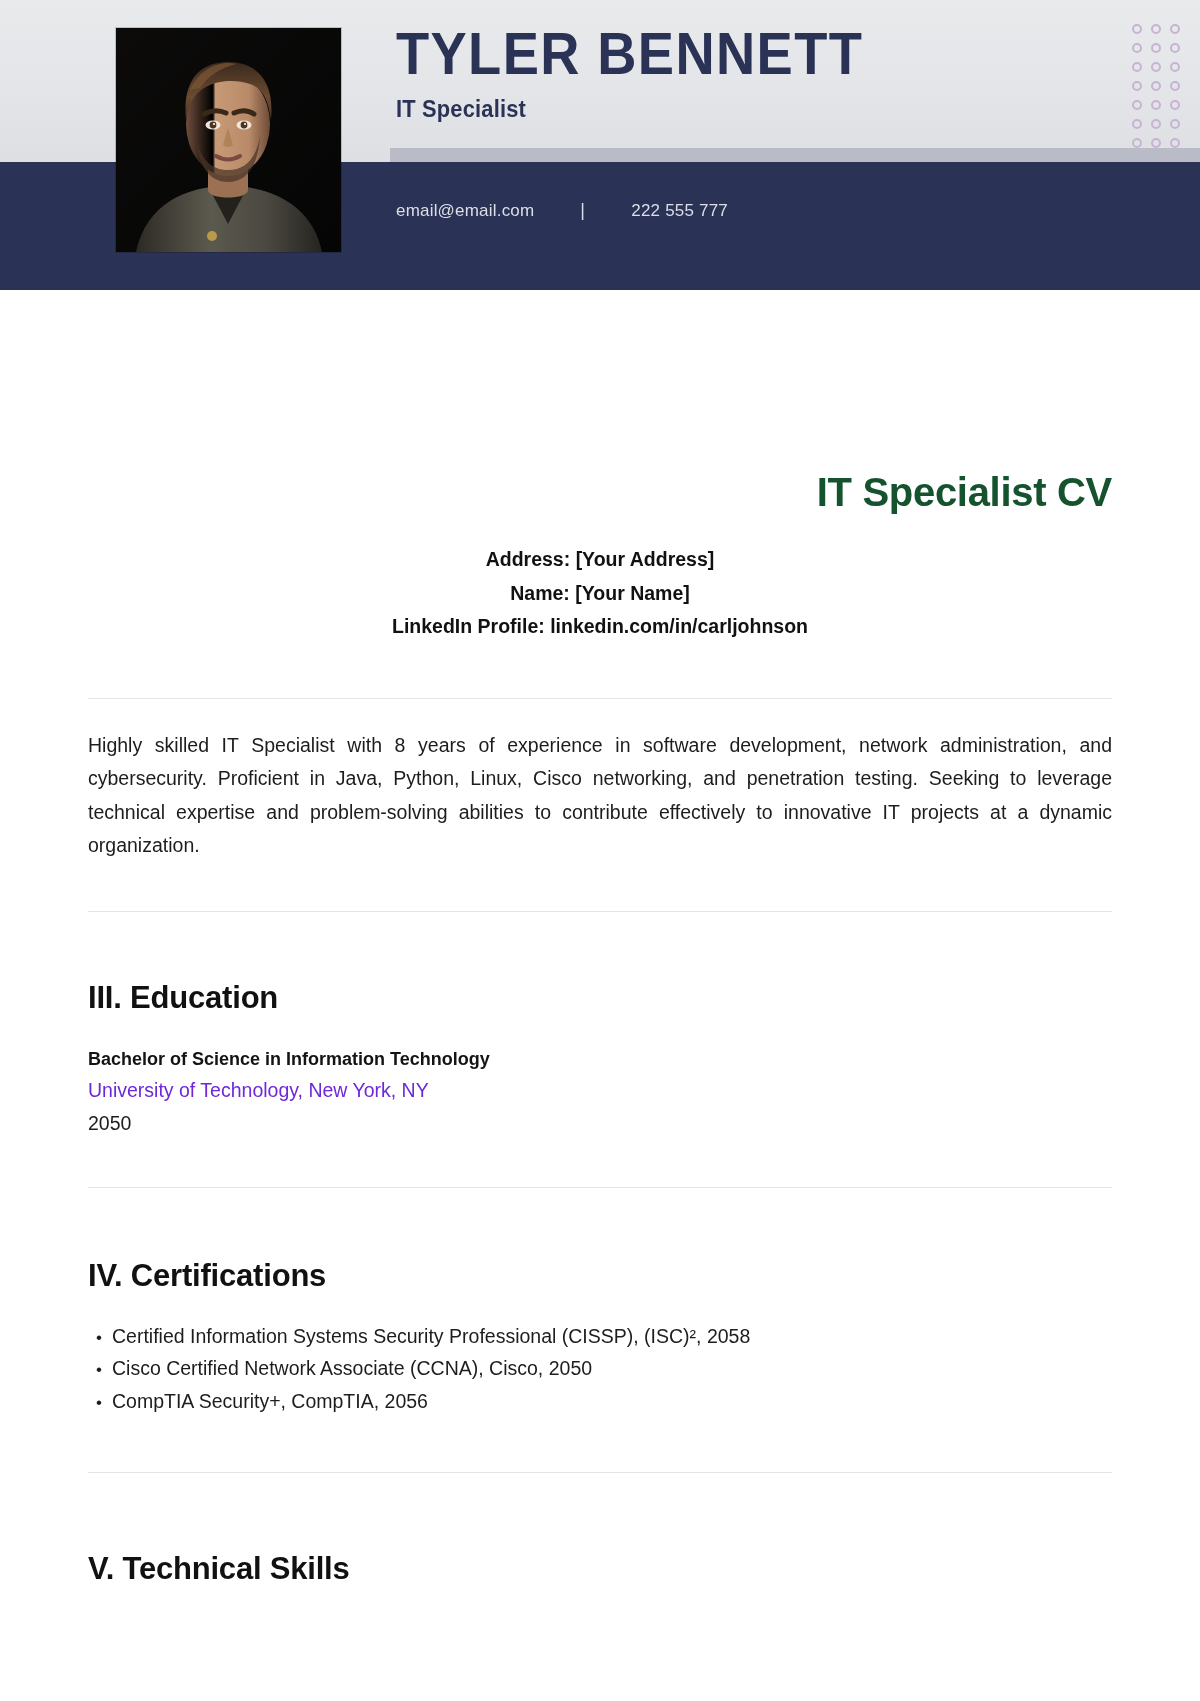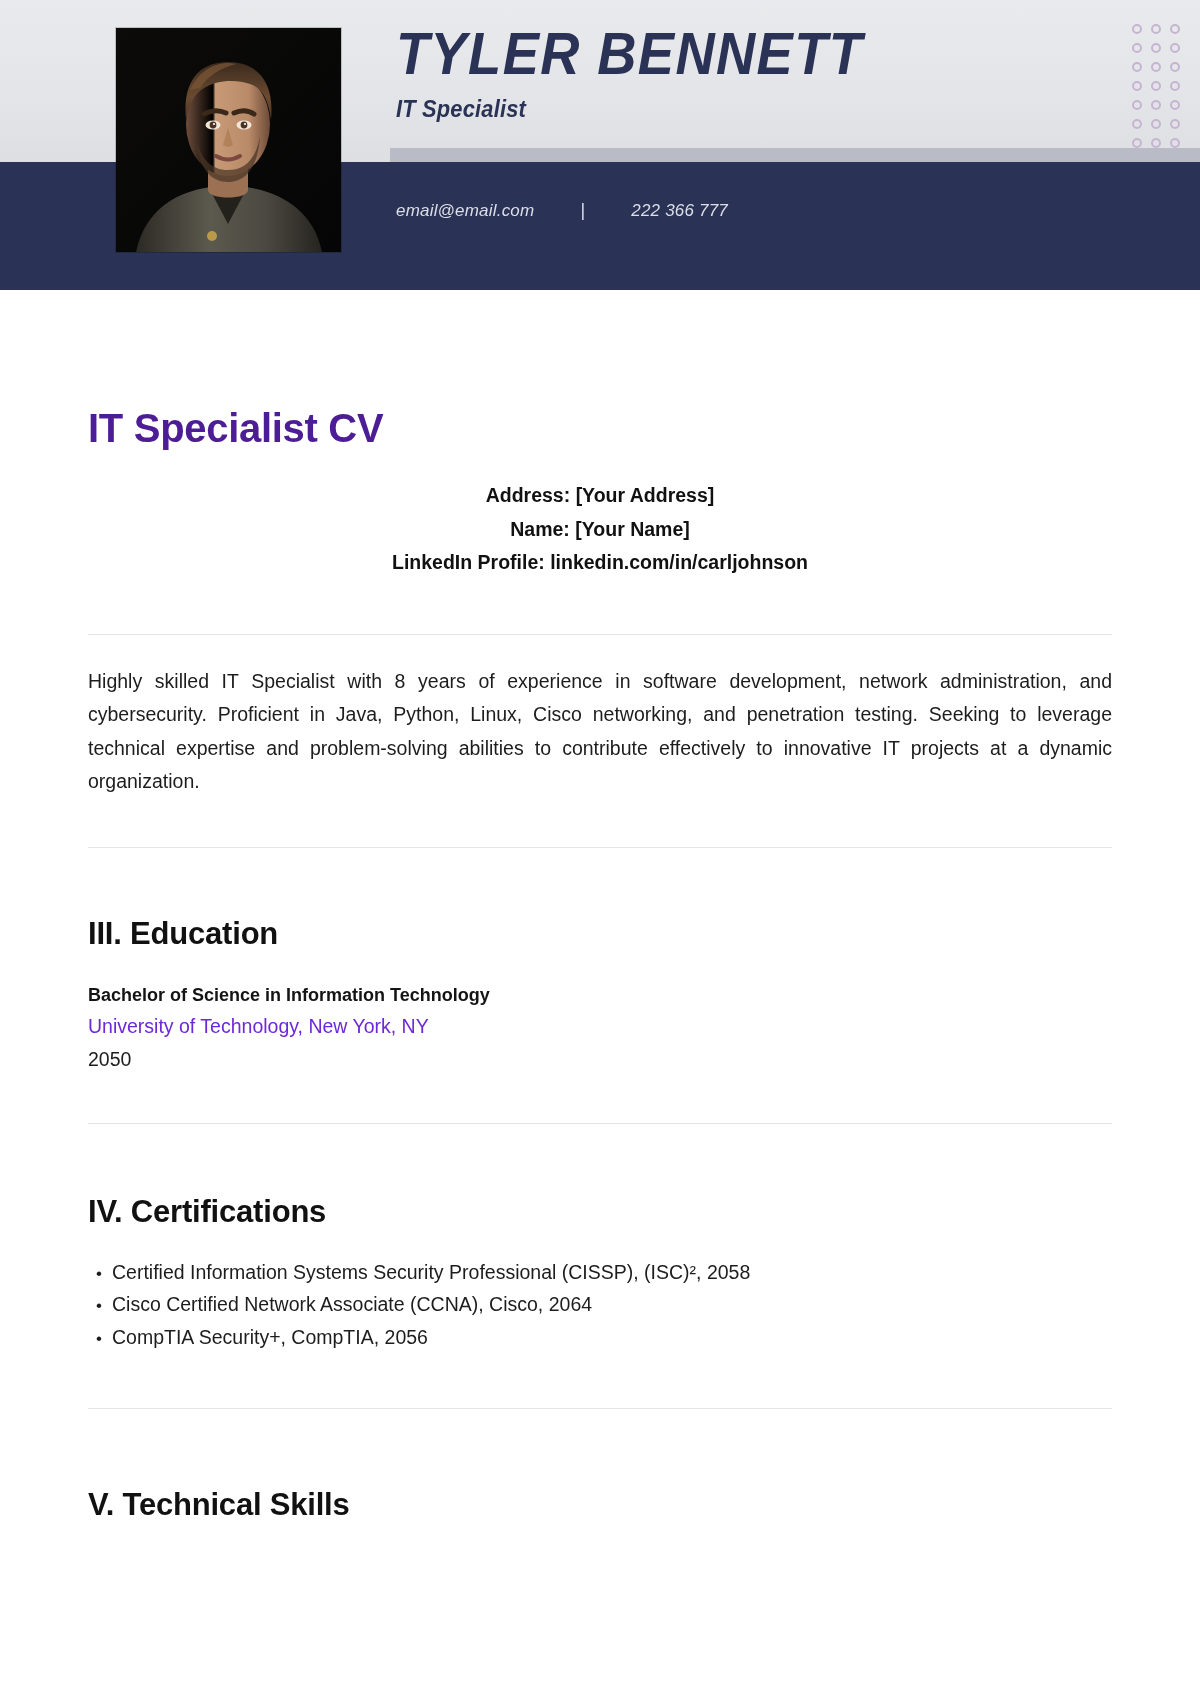--- a/index.html
+++ b/index.html
@@ -26,7 +26,6 @@
     width: 1200px;
     height: 366px;
     background: #ffffff;
-    font-style: italic;
   }
 
   .header-top {

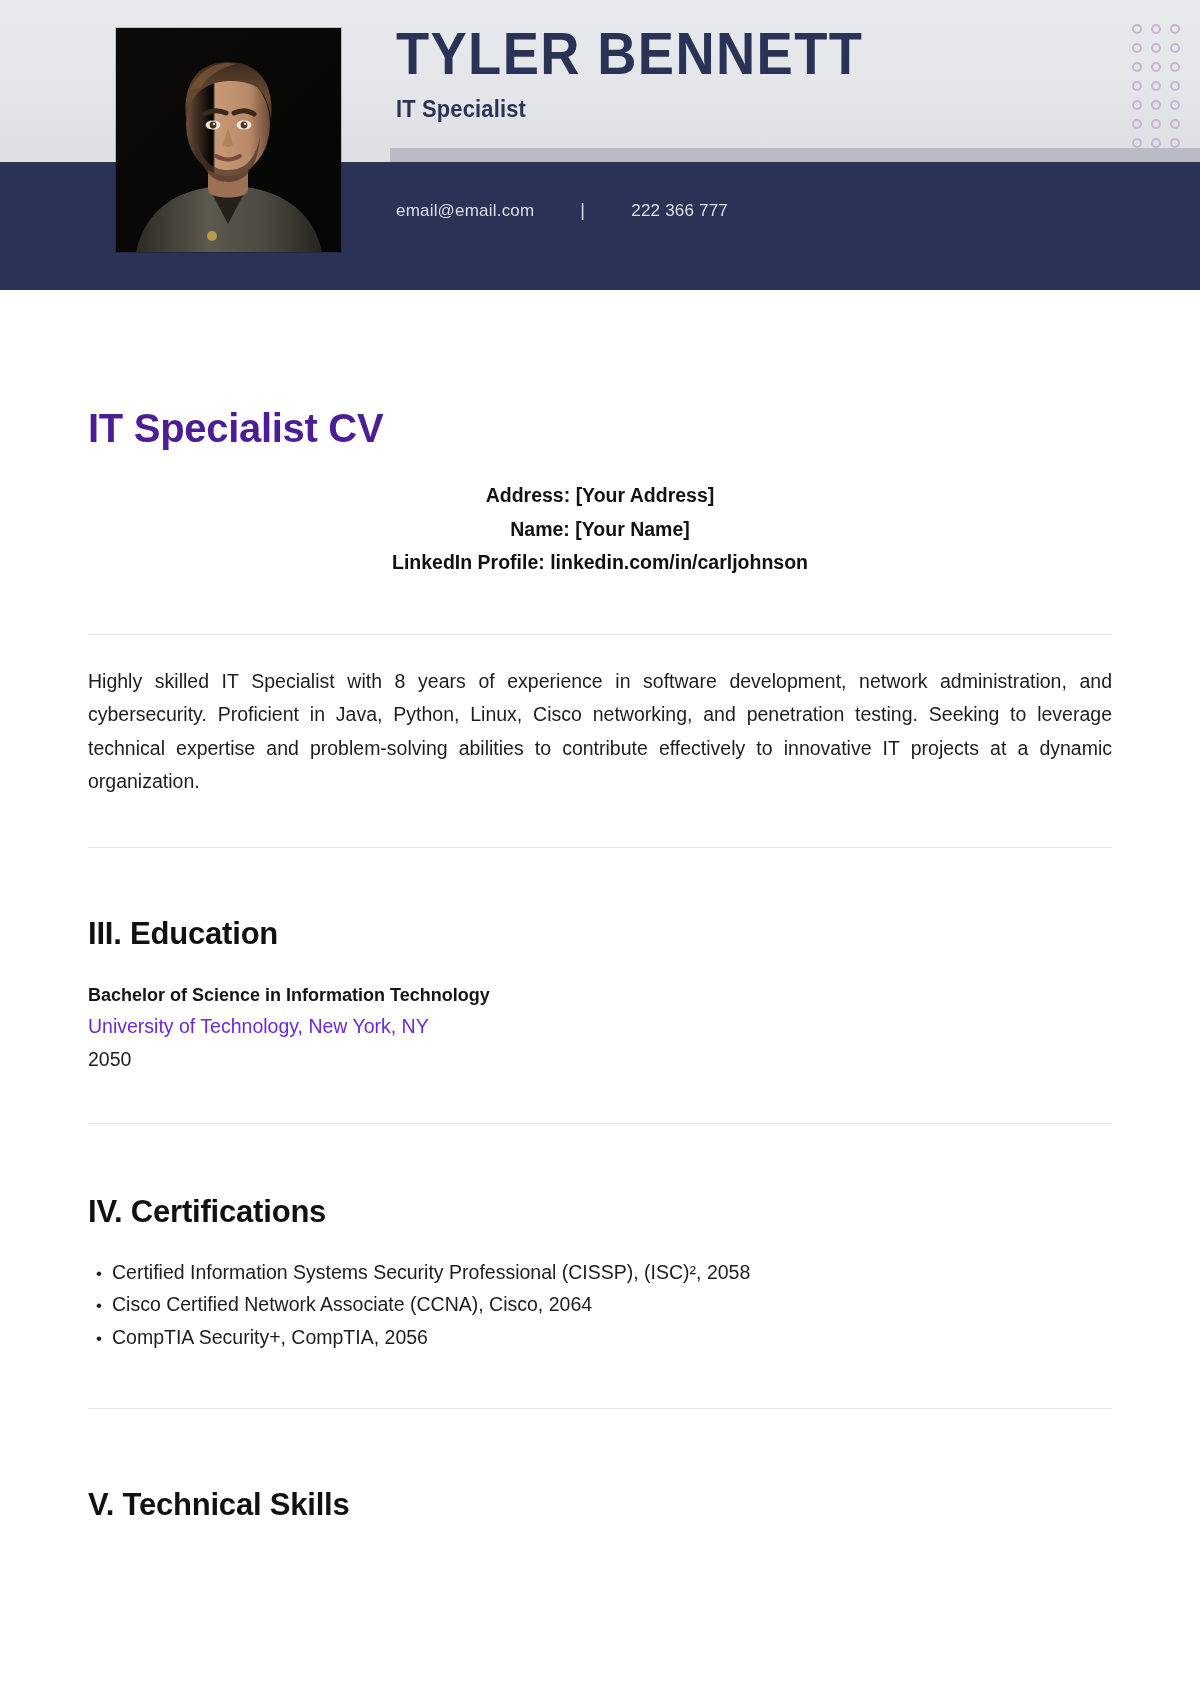--- a/index.html
+++ b/index.html
@@ -329,7 +329,7 @@
     <div class="contact-row">
       <span class="contact-email">email@email.com</span>
       <span class="contact-sep">|</span>
-      <span class="contact-phone">222 366 777</span>
+      <span class="contact-phone">222 555 777</span>
     </div>
   </div>
 

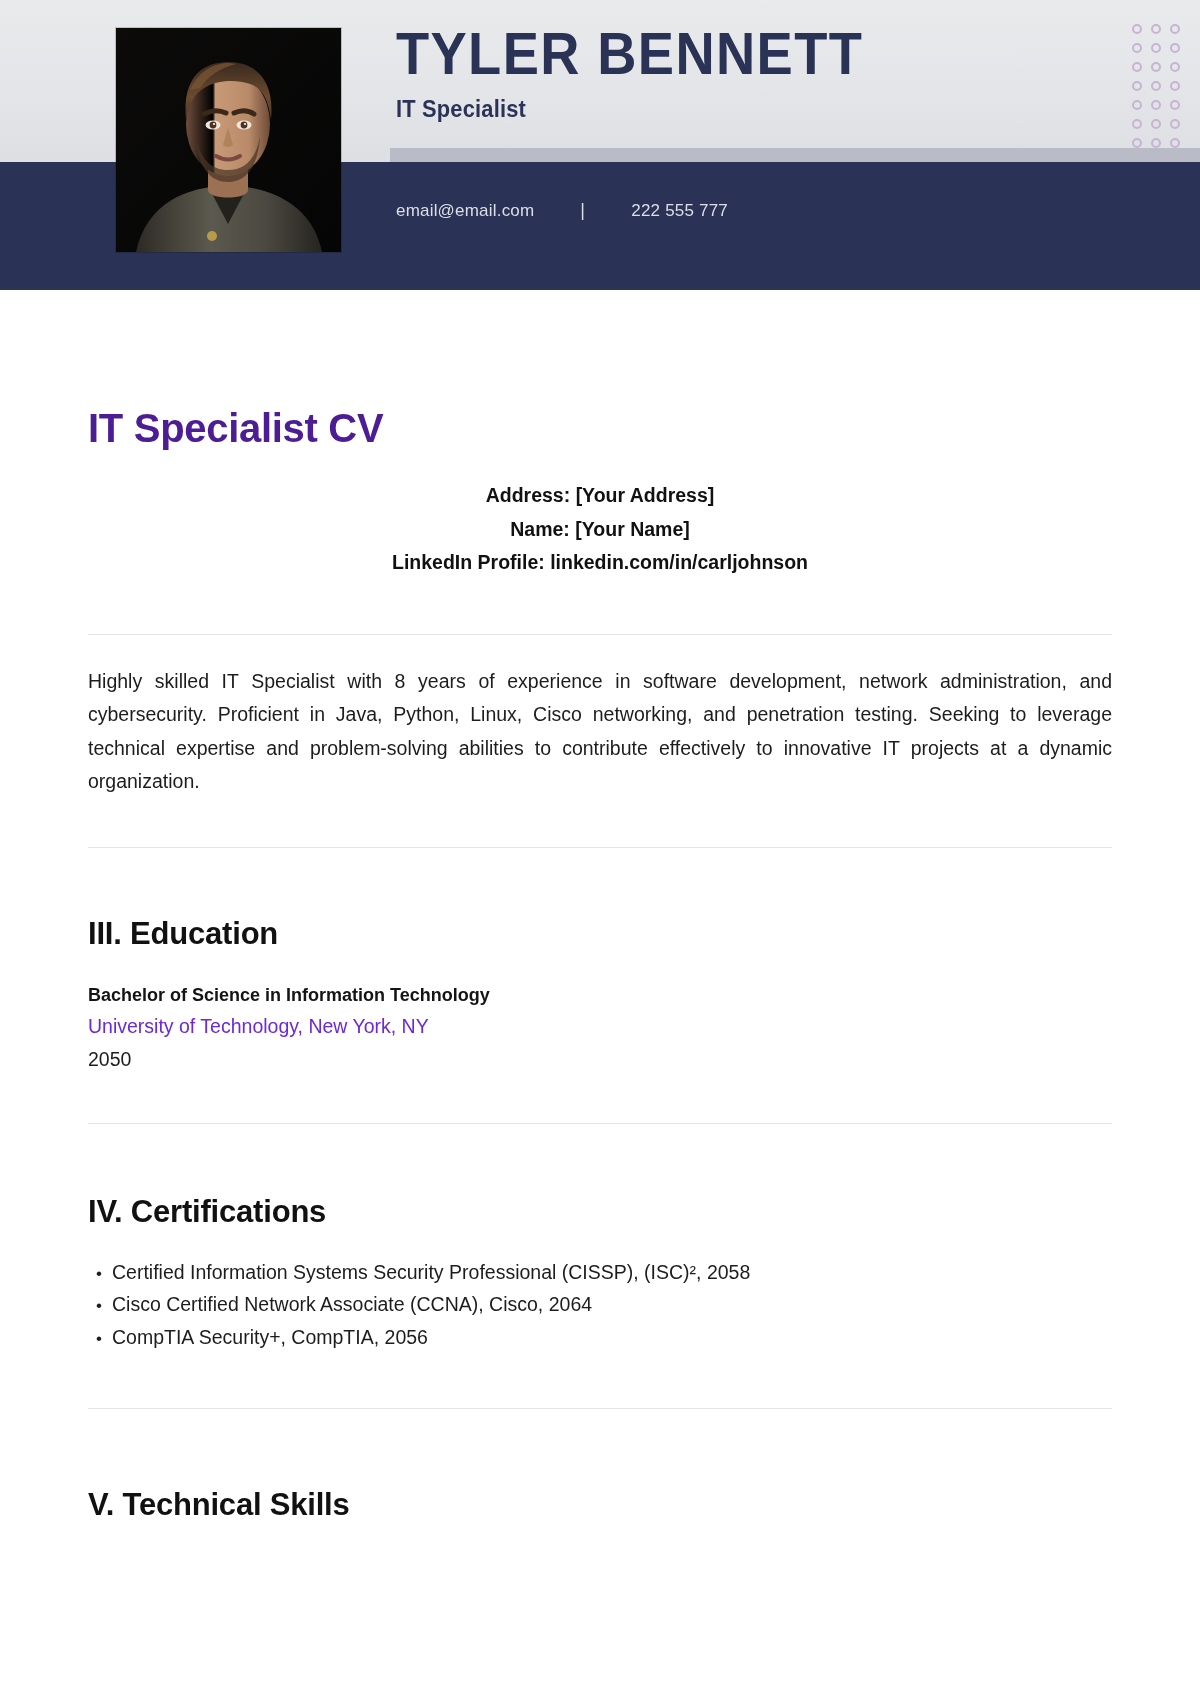--- a/index.html
+++ b/index.html
@@ -136,11 +136,11 @@
   }
 
   .doc-title {
-    margin-top: 40px;
-    text-align: left;
+    margin-top: 104px;
+    text-align: right;
     font-size: 40px;
     font-weight: bold;
-    color: #4c1d95;
+    color: #14532d;
     letter-spacing: -0.3px;
   }
 

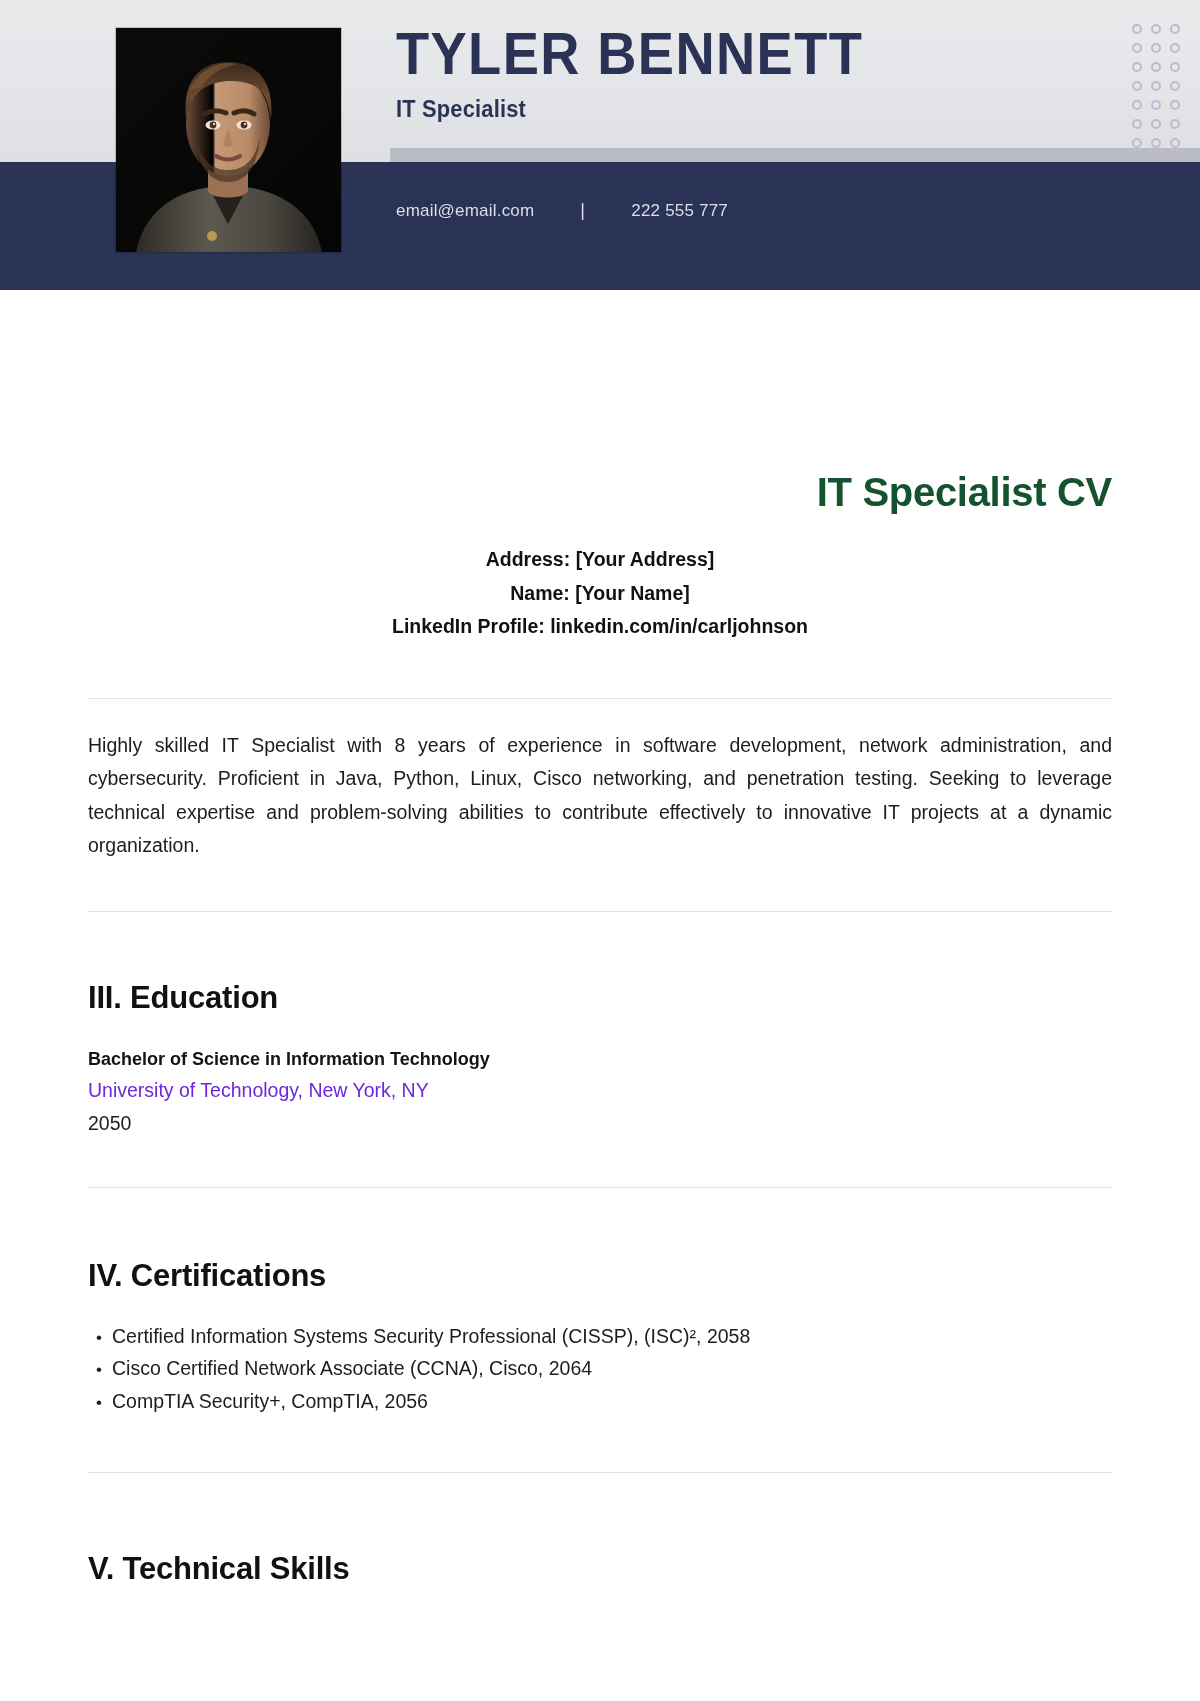--- a/index.html
+++ b/index.html
@@ -371,7 +371,7 @@
         </li>
         <li class="bullet-item">
           <span class="bullet-dot">•</span>
-          <span class="bullet-text">Cisco Certified Network Associate (CCNA), Cisco, 2064</span>
+          <span class="bullet-text">Cisco Certified Network Associate (CCNA), Cisco, 2050</span>
         </li>
         <li class="bullet-item">
           <span class="bullet-dot">•</span>

